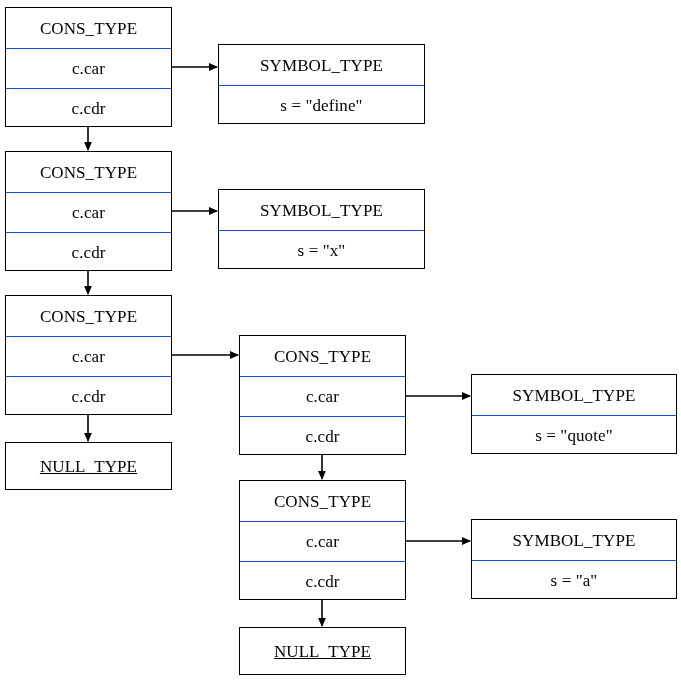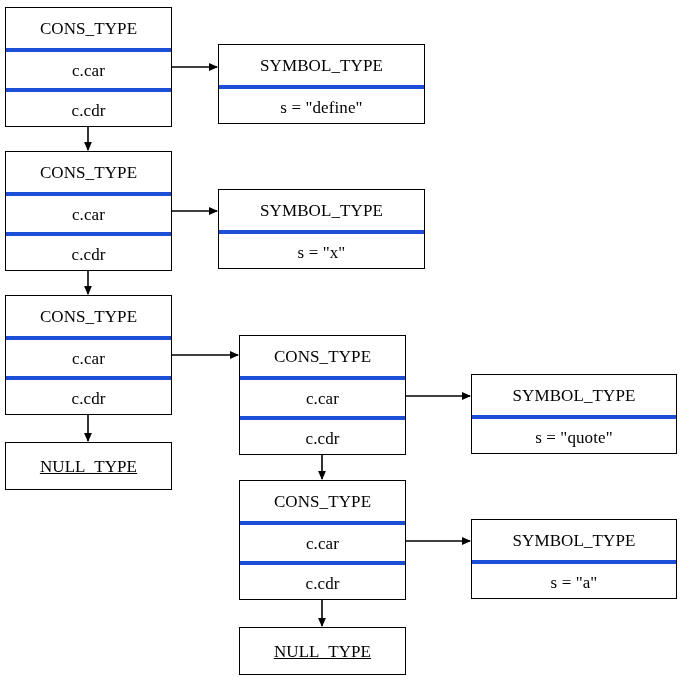--- a/index.html
+++ b/index.html
@@ -35,7 +35,7 @@
     letter-spacing: 0.1px;
   }
   .cell + .cell {
-    border-top: 4px solid #1d4ed8;
+    border-top: 1px solid #1d4ed8;
   }
   .row40 { height: 40px; }
   .row46 { height: 46px; text-decoration: underline; }

